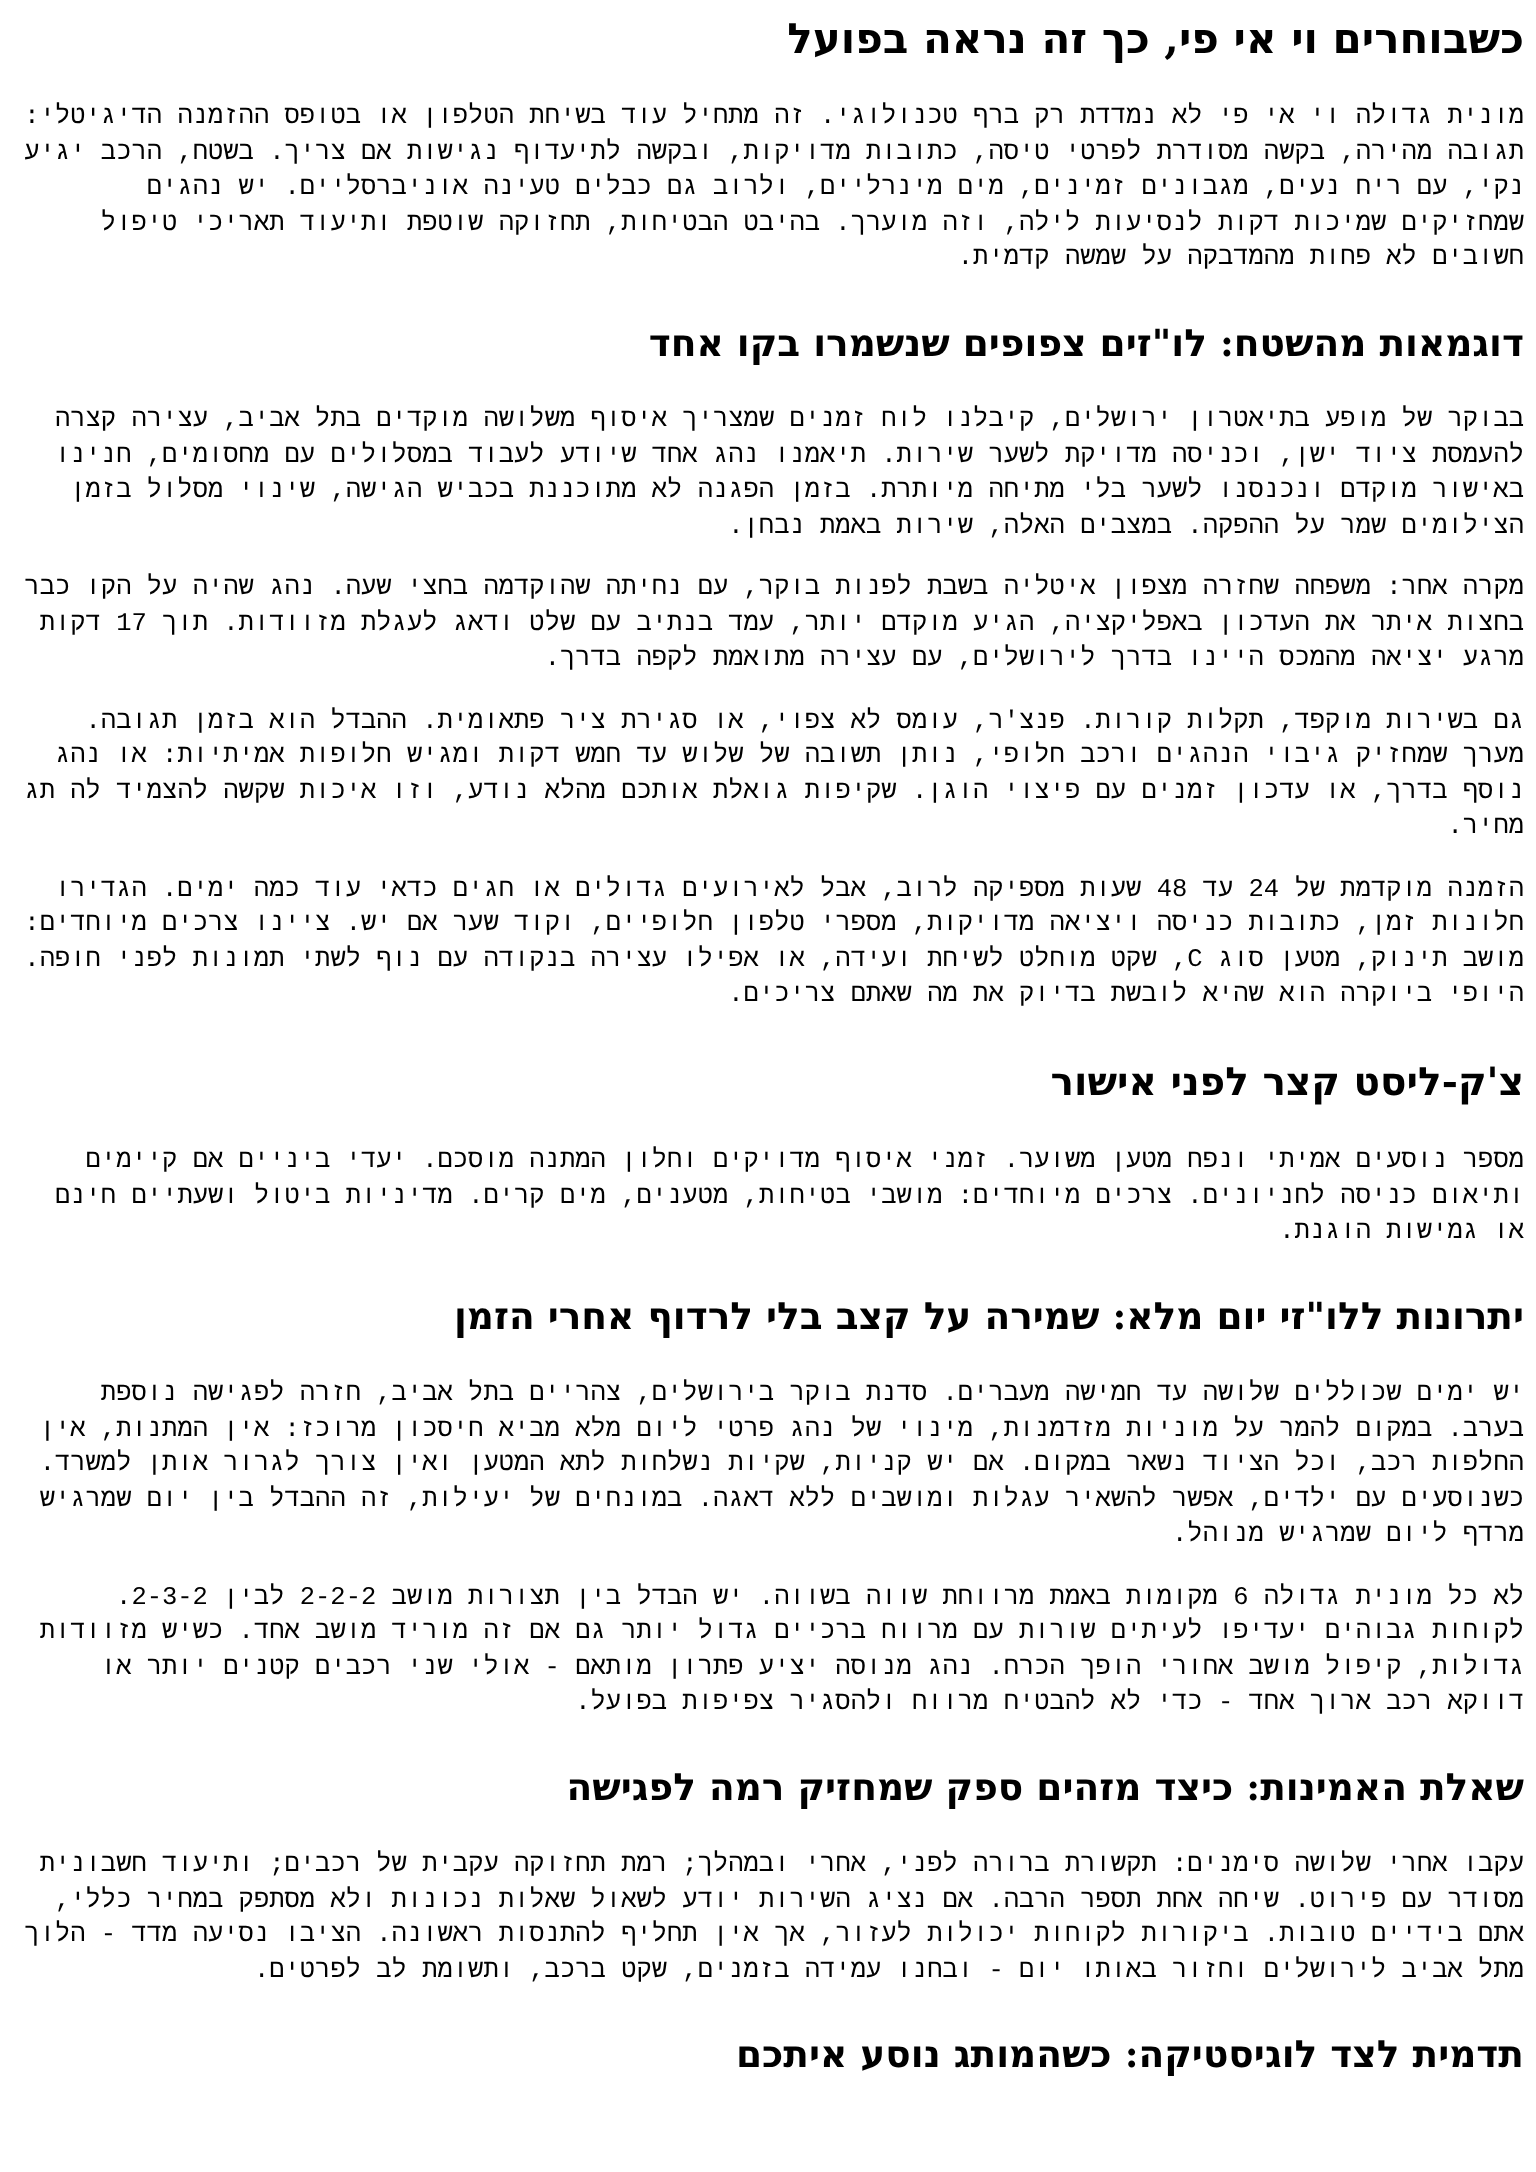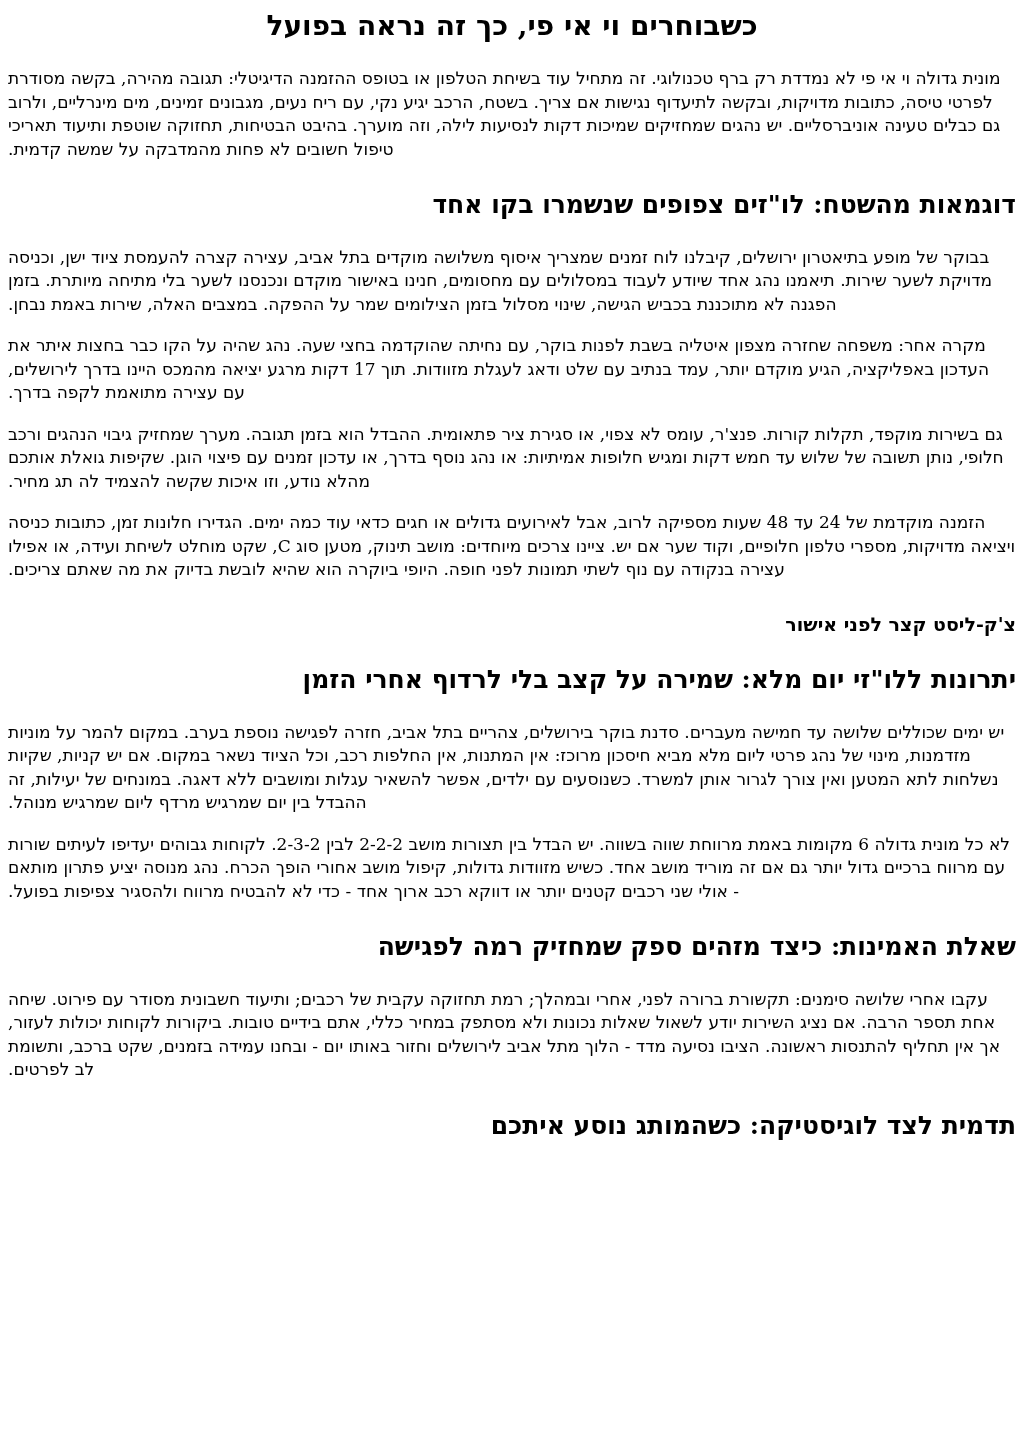--- a/index.html
+++ b/index.html
@@ -19,7 +19,7 @@
   h1.doc-title {
     font-size: 28px;
     font-weight: bold;
-    text-align: center;
+    text-align: right;
     margin: 4px 0 24px 0;
     line-height: 1.25;
   }

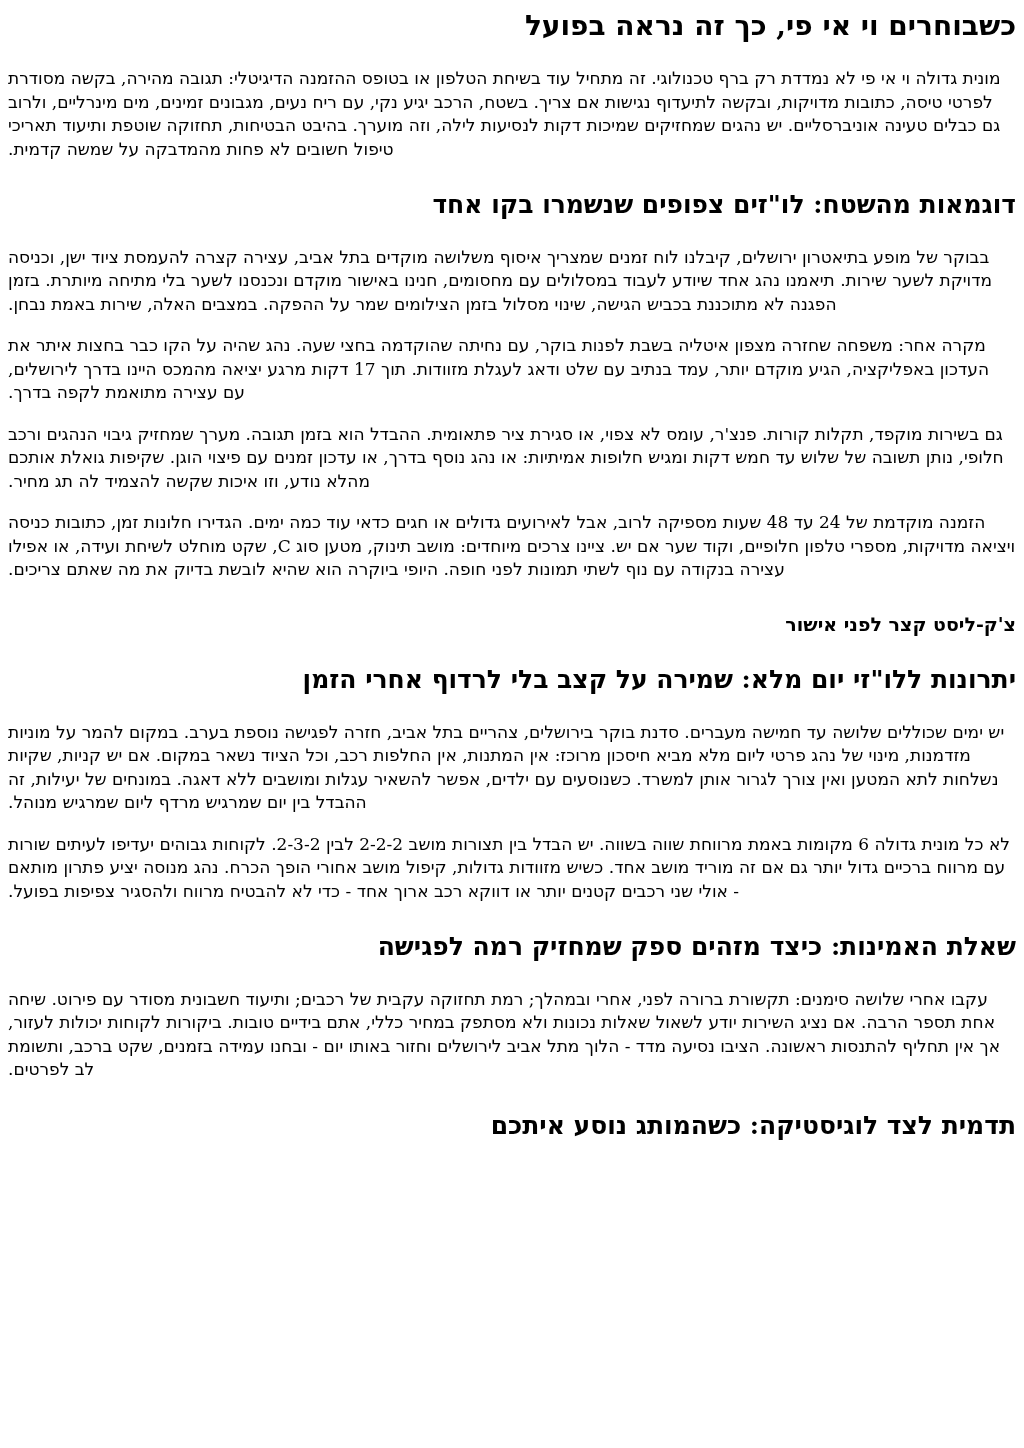--- a/index.html
+++ b/index.html
@@ -40,8 +40,9 @@
   p.body-text {
     font-size: 17px;
     line-height: 23.5px;
-    text-align: left;
+    text-align: right;
     margin: 0 0 18px 0;
+    font-family: Liberation Mono, monospace;
   }
 </style>
 </head>

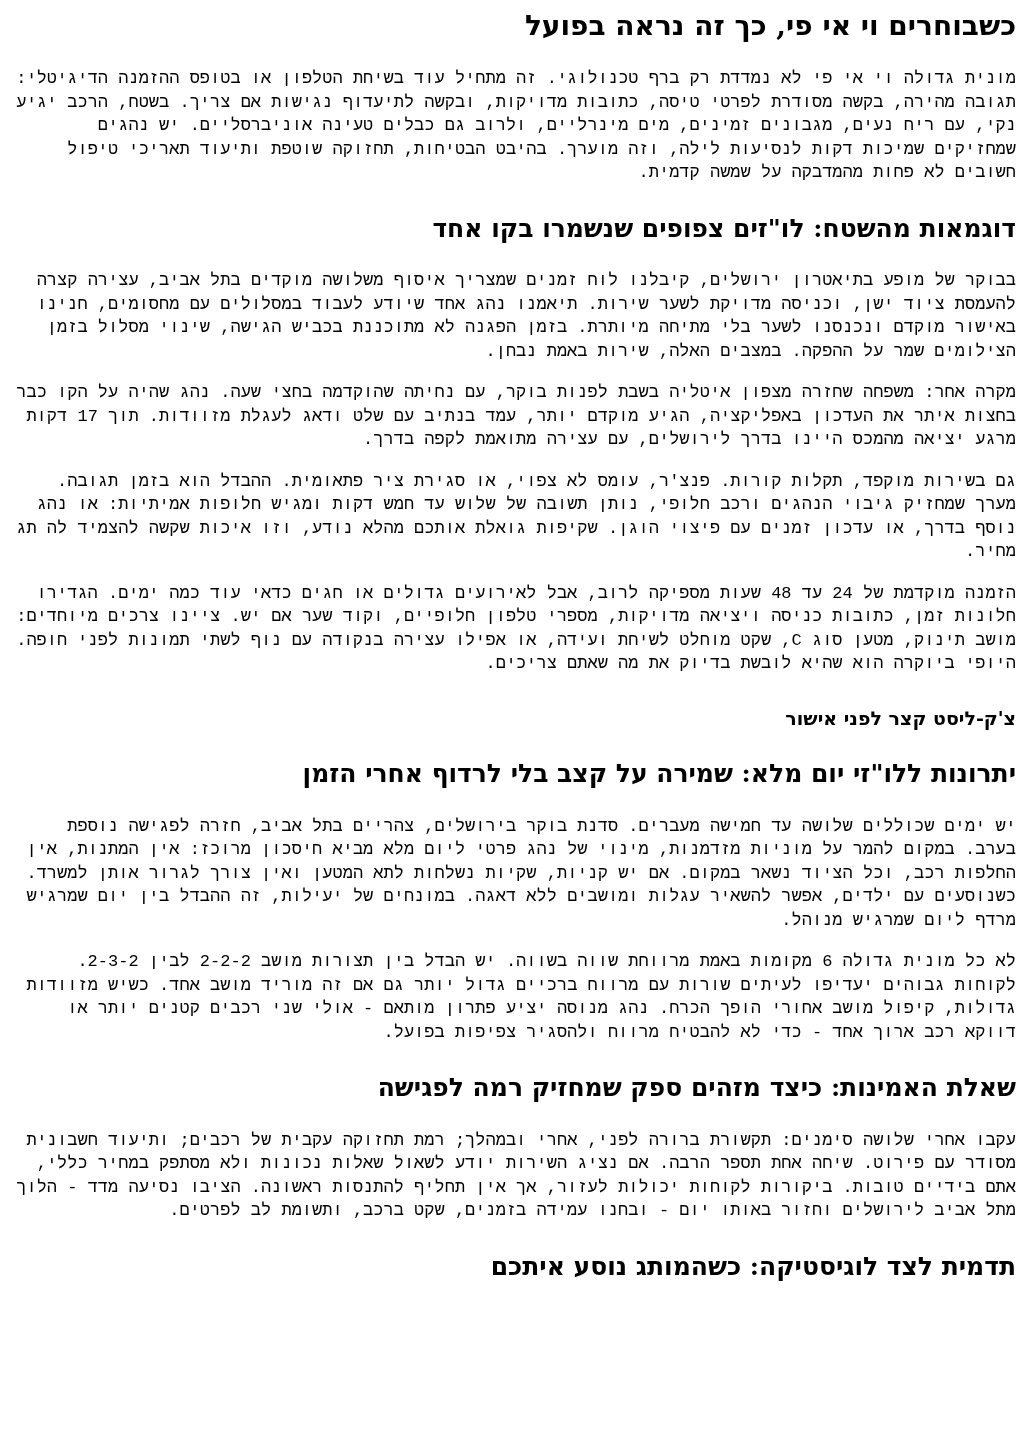--- a/index.html
+++ b/index.html
@@ -31,7 +31,7 @@
     line-height: 1.3;
   }
   h3.subsection-heading {
-    font-size: 19px;
+    font-size: 26px;
     font-weight: bold;
     text-align: right;
     margin: 30px 0 24px 0;

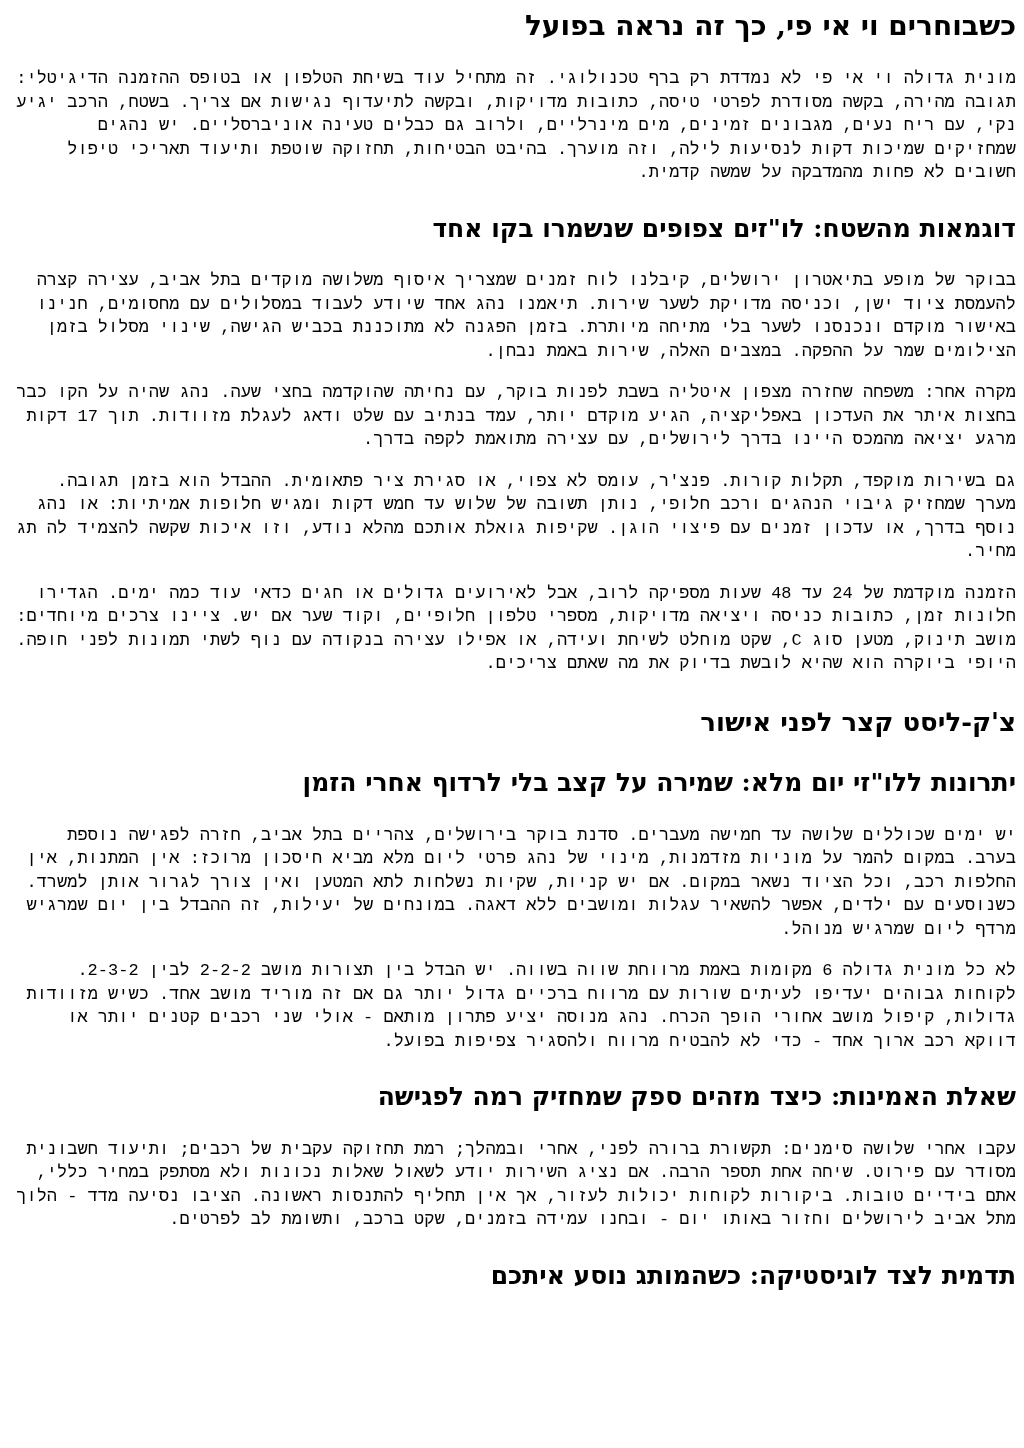--- a/index.html
+++ b/index.html
@@ -63,6 +63,7 @@
   <p class="body-text">הזמנה מוקדמת של 24 עד 48 שעות מספיקה לרוב, אבל לאירועים גדולים או חגים כדאי עוד כמה ימים. הגדירו חלונות זמן, כתובות כניסה ויציאה מדויקות, מספרי טלפון חלופיים, וקוד שער אם יש. ציינו צרכים מיוחדים: מושב תינוק, מטען סוג C, שקט מוחלט לשיחת ועידה, או אפילו עצירה בנקודה עם נוף לשתי תמונות לפני חופה. היופי ביוקרה הוא שהיא לובשת בדיוק את מה שאתם צריכים.</p>
 
   <h3 class="subsection-heading">צ'ק-ליסט קצר לפני אישור</h3>
+  <p class="body-text">מספר נוסעים אמיתי ונפח מטען משוער. זמני איסוף מדויקים וחלון המתנה מוסכם. יעדי ביניים אם קיימים ותיאום כניסה לחניונים. צרכים מיוחדים: מושבי בטיחות, מטענים, מים קרים. מדיניות ביטול ושעתיים חינם או גמישות הוגנת.</p>
 
   <h2 class="section-heading">יתרונות ללו"זי יום מלא: שמירה על קצב בלי לרדוף אחרי הזמן</h2>
   <p class="body-text">יש ימים שכוללים שלושה עד חמישה מעברים. סדנת בוקר בירושלים, צהריים בתל אביב, חזרה לפגישה נוספת בערב. במקום להמר על מוניות מזדמנות, מינוי של נהג פרטי ליום מלא מביא חיסכון מרוכז: אין המתנות, אין החלפות רכב, וכל הציוד נשאר במקום. אם יש קניות, שקיות נשלחות לתא המטען ואין צורך לגרור אותן למשרד. כשנוסעים עם ילדים, אפשר להשאיר עגלות ומושבים ללא דאגה. במונחים של יעילות, זה ההבדל בין יום שמרגיש מרדף ליום שמרגיש מנוהל.</p>

